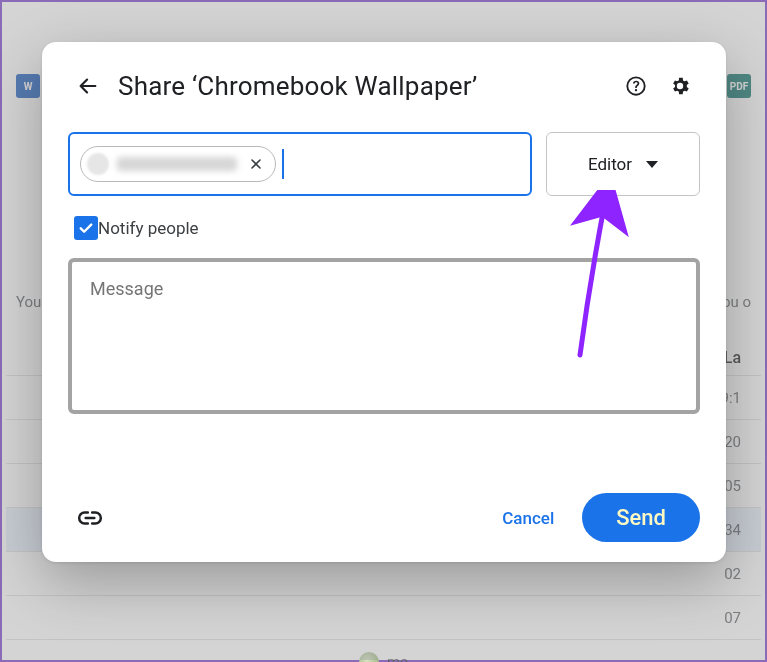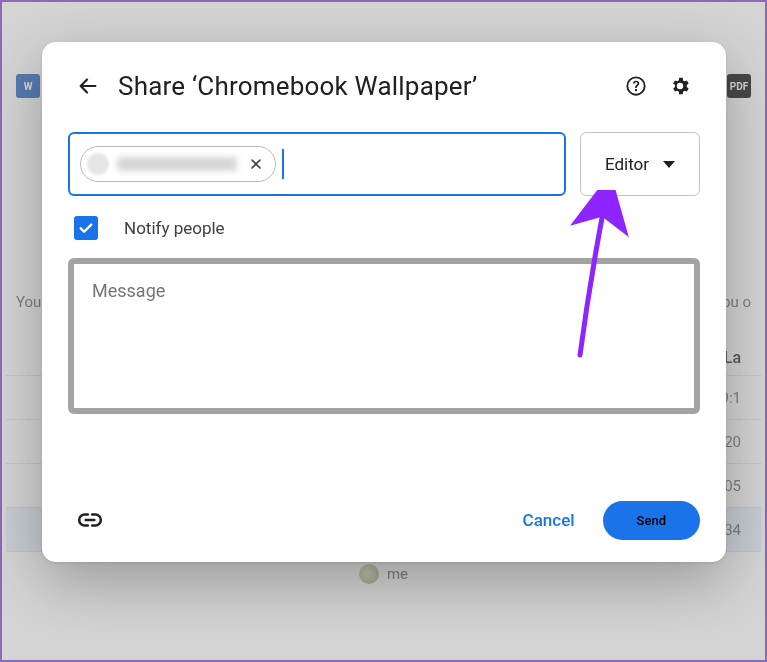--- a/index.html
+++ b/index.html
@@ -27,7 +27,7 @@
   }
   .file-icon { width: 24px; height: 24px; border-radius: 3px; display:flex; align-items:center; justify-content:center; color:#fff; font-size:10px; font-weight:700; }
   .file-word { background:#1a5dbf; }
-  .file-pdf  { background:#000000; }
+  .file-pdf  { background:#0f766e; }
   .you-row {
     margin-top: 195px;
     display: flex; justify-content: space-between;

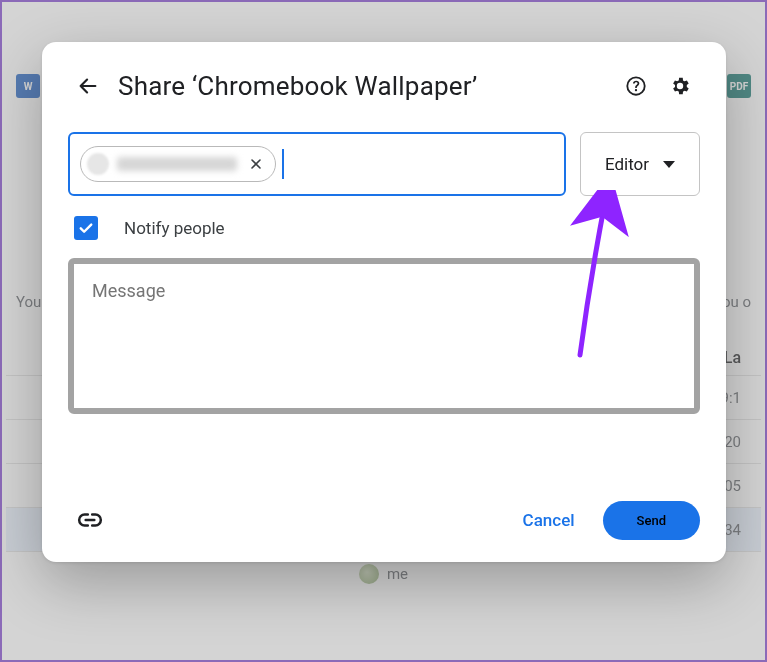--- a/index.html
+++ b/index.html
@@ -95,7 +95,7 @@
   @keyframes blink { 50% { opacity: 0; } }
 
   .role-select {
-    width:120px; border:1px solid #c4c4c4; border-radius:6px; background:#fff;
+    width:154px; border:1px solid #c4c4c4; border-radius:6px; background:#fff;
     display:flex; align-items:center; justify-content:center; gap:14px;
     font-size:17px; color:#202124; cursor:pointer;
   }

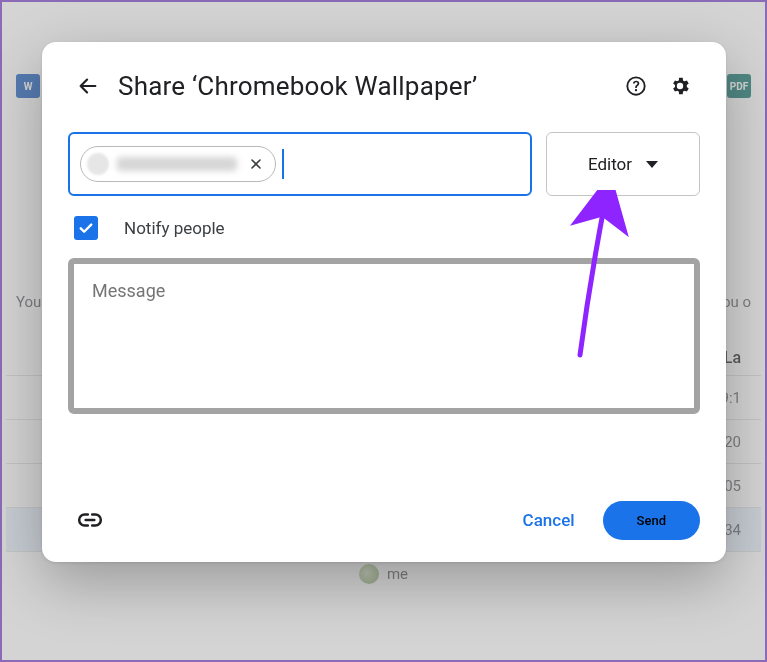--- a/index.html
+++ b/index.html
@@ -101,7 +101,7 @@
   }
   .tri-down { width:0; height:0; border-left:6px solid transparent; border-right:6px solid transparent; border-top:7px solid #202124; }
 
-  .notify-row { margin-top:20px; display:flex; align-items:center; gap:26px; font-size:17px; color:#3c4043; padding-left:6px; }
+  .notify-row { margin-top:20px; display:flex; align-items:center; gap:0; font-size:17px; color:#3c4043; padding-left:6px; }
   .checkbox {
     width:24px; height:24px; border-radius:3px; background:#1a73e8;
     display:flex; align-items:center; justify-content:center; cursor:pointer;

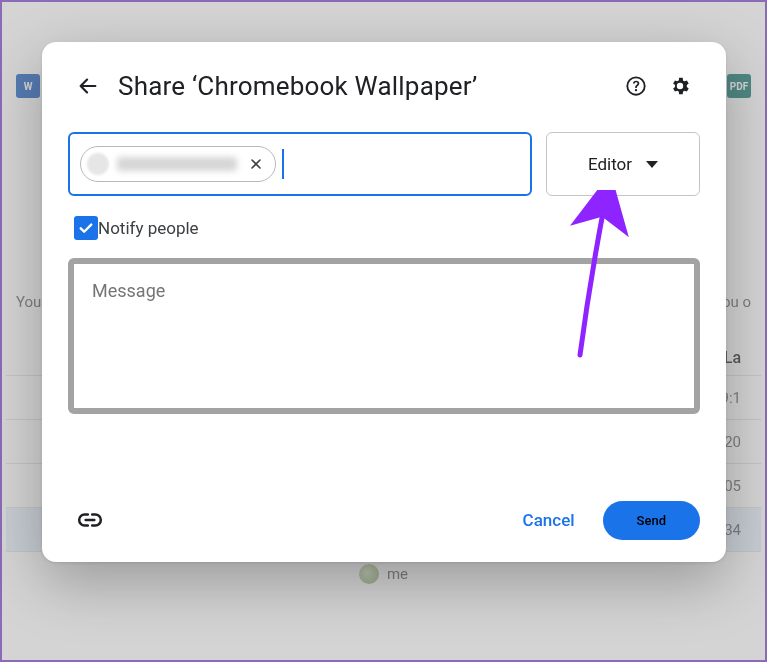--- a/index.html
+++ b/index.html
@@ -108,7 +108,7 @@
   }
 
   .message-box {
-    margin-top:18px; border:6px solid #a3a3a3; border-radius:6px;
+    margin-top:18px; border:4px solid #a3a3a3; border-radius:6px;
     height:156px; padding:16px 18px; font-size:18px; color:#5f6368;
     resize:none; outline:none; width:100%;
   }

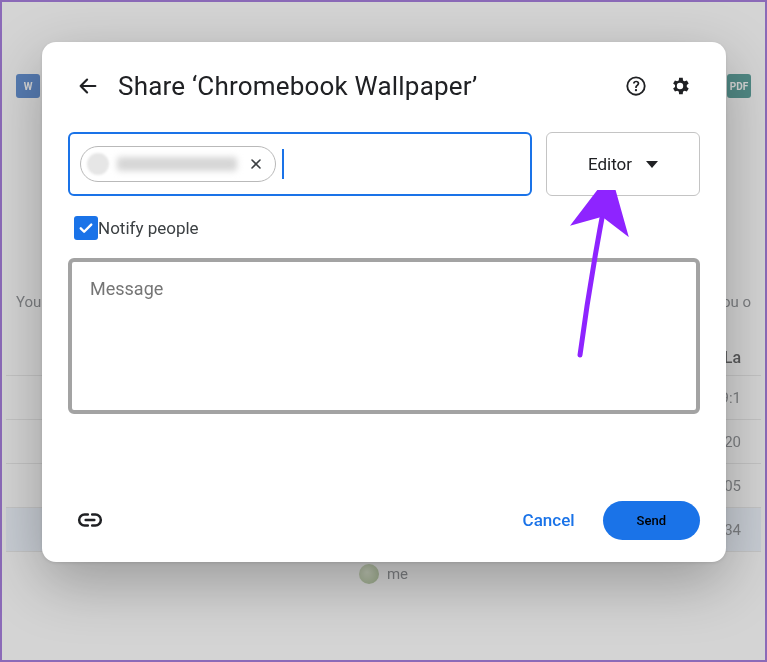--- a/index.html
+++ b/index.html
@@ -123,7 +123,7 @@
     padding:10px 20px; border-radius:24px; cursor:pointer;
   }
   .btn-send {
-    border:none; background:#1a73e8; color:#000000; font-size:13px; font-weight:500;
+    border:none; background:#1a73e8; color:#fef9c3; font-size:22px; font-weight:500;
     padding:12px 34px; border-radius:26px; cursor:pointer; margin-left:8px;
   }
 

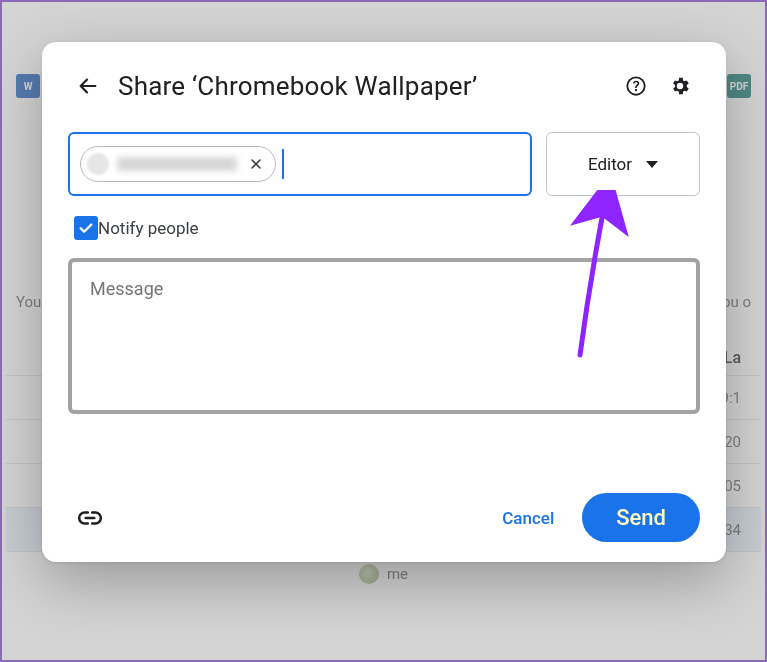--- a/index.html
+++ b/index.html
@@ -162,6 +162,9 @@
           </div>
           <div class="list-row sel">
             <span>34</span>
+          </div>
+          <div class="list-row">
+            <span>02</span>
           </div>
         </div>
       <div class="owner-row">

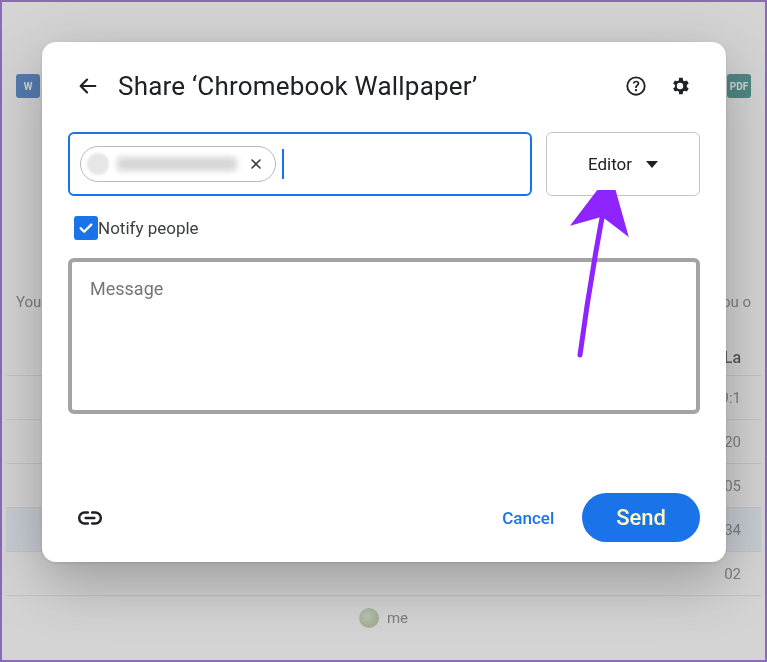--- a/index.html
+++ b/index.html
@@ -165,6 +165,9 @@
           </div>
           <div class="list-row">
             <span>02</span>
+          </div>
+          <div class="list-row">
+            <span>07</span>
           </div>
         </div>
       <div class="owner-row">

